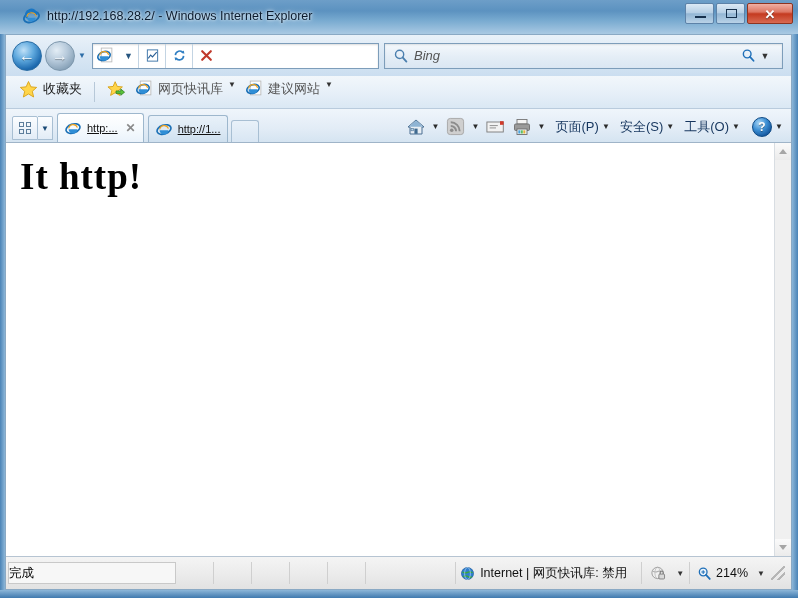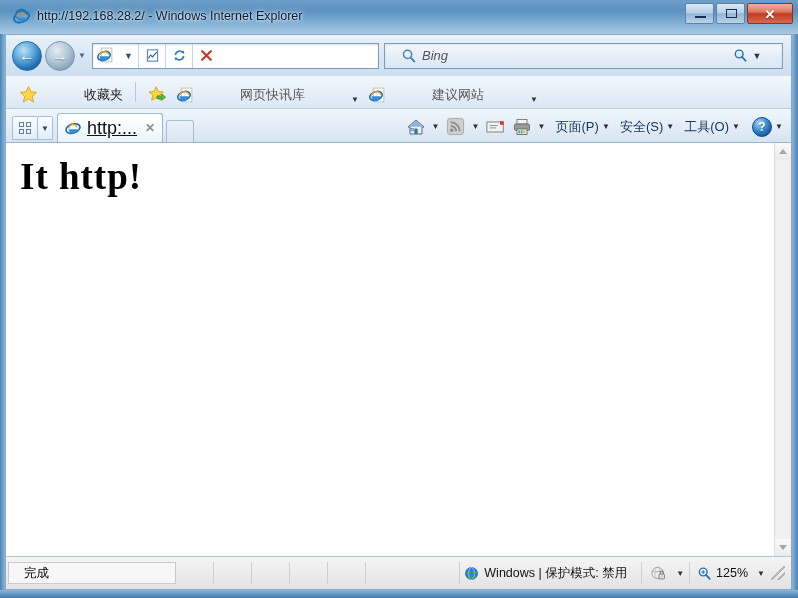--- a/index.html
+++ b/index.html
@@ -32,7 +32,7 @@
   
   .titlebar {
     position: absolute; left: 0; top: 0; width: 798px; height: 32px;
-    display: flex; align-items: center; padding-left: 13px;
+    display: flex; align-items: center; padding-left: 23px;
   }
   .title-ie-icon { width: 17px; height: 17px; flex: 0 0 17px; margin-right: 7px; }
   .title-text {

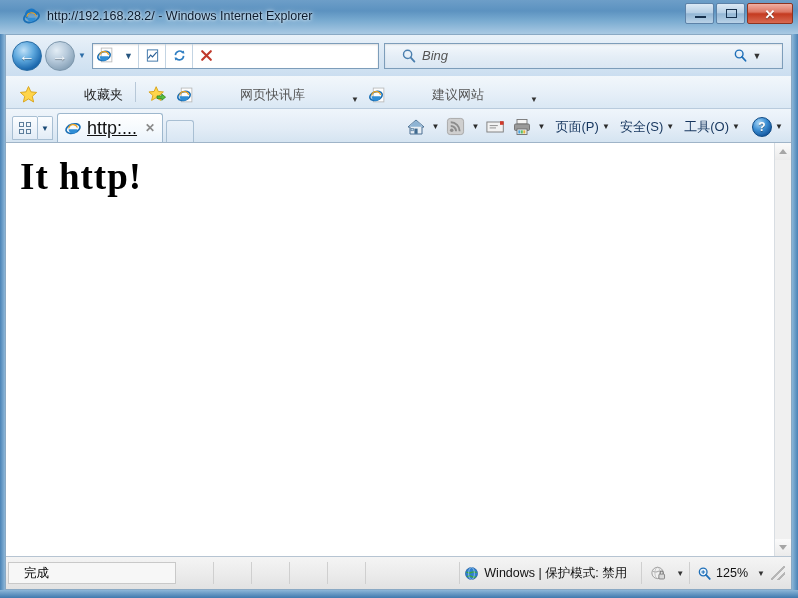--- a/index.html
+++ b/index.html
@@ -117,7 +117,7 @@
   .searchbox {
     flex: 1; height: 26px; margin-left: 5px; margin-right: 2px;
     background: linear-gradient(180deg,#f4f8fc 0%,#e4edf6 55%,#dbe7f3 100%);
-    border: 1px solid #7d9dba; display: flex; align-items: center; padding: 0 16px;
+    border: 1px solid #7d9dba; display: flex; align-items: center; padding: 0 8px;
     box-shadow: inset 0 1px 2px rgba(0,0,0,.1);
   }
   .search-ph { flex: 1; font-size: 13px; color: #555; font-style: italic; margin-left: 5px; }

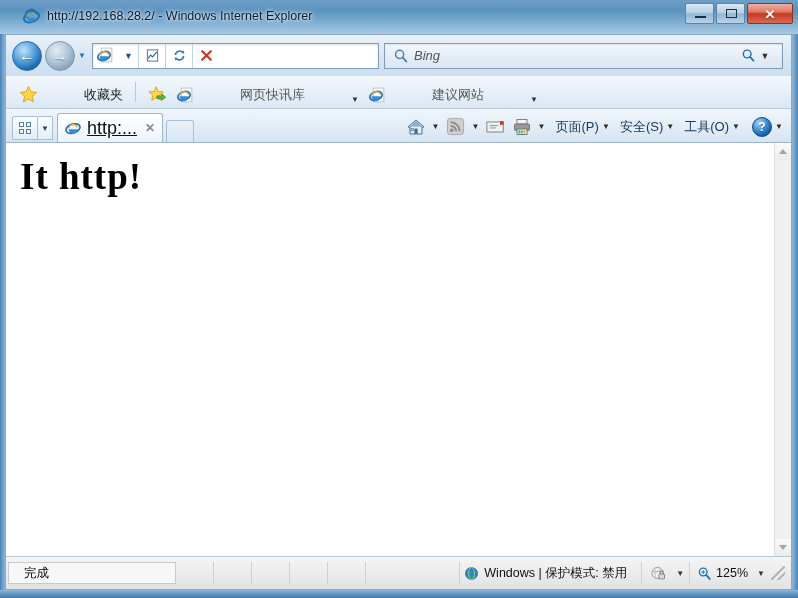--- a/index.html
+++ b/index.html
@@ -130,7 +130,7 @@
     border-bottom: 1px solid #b9cbdd;
     display: flex; align-items: center; padding-left: 8px;
   }
-  .fav-item { display: flex; align-items: flex-end; height: 24px; padding: 0 5px; cursor: pointer; gap: 41px; }
+  .fav-item { display: flex; align-items: flex-start; height: 24px; padding: 0 5px; cursor: pointer; }
   .fav-label { font-size: 13px; color: #1b1b1b; margin-left: 5px; white-space: nowrap; }
   .fav-label.gray { color: #555; }
   .fav-caret { font-size: 8px; color: #333; margin-left: 5px; }

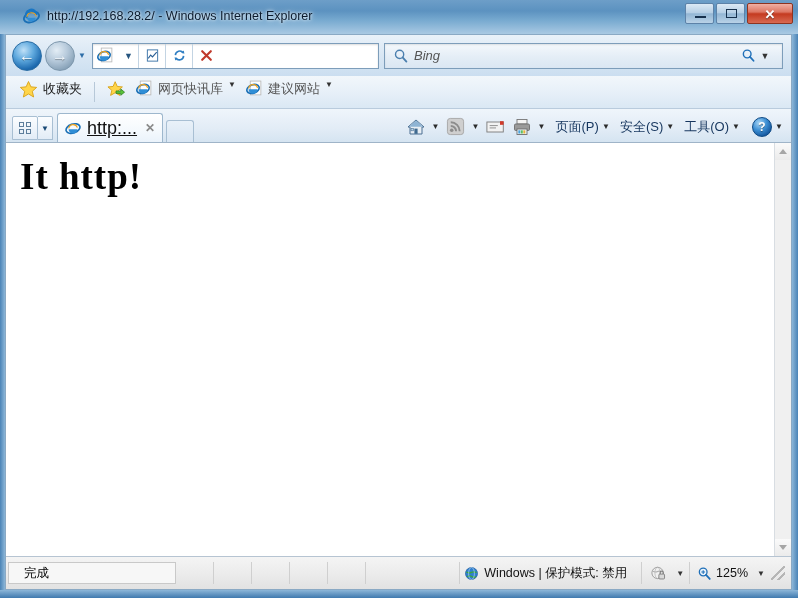--- a/index.html
+++ b/index.html
@@ -165,7 +165,7 @@
   .tab.active { background: linear-gradient(180deg,#ffffff 0%,#f4f9fd 60%,#eaf3fb 100%); height: 29px; }
   .tab.inactive { background: linear-gradient(180deg,#e8f1f9 0%,#dbe8f4 60%,#cfe0ef 100%); }
   .tab-ie { width: 16px; height: 16px; flex: 0 0 16px; }
-  .tab-title { font-size: 18px; color: #111; margin-left: 6px; white-space: nowrap; text-decoration: underline; }
+  .tab-title { font-size: 11px; color: #111; margin-left: 6px; white-space: nowrap; text-decoration: underline; }
   .tab-close {
     margin-left: 8px; font-size: 12px; font-weight: bold; color: #8a8a8a; cursor: pointer;
     line-height: 1;

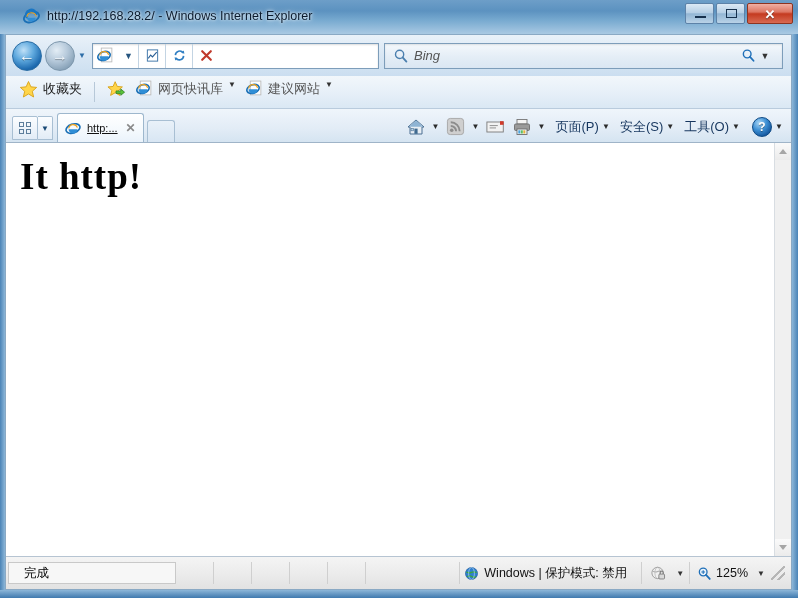--- a/index.html
+++ b/index.html
@@ -405,6 +405,14 @@
         <span class="tab-close">✕</span>
       </div>
 
+      <div class="tab inactive">
+        <svg class="ie-svg tab-ie" viewBox="0 0 16 16">
+          <ellipse cx="8" cy="8.6" rx="7.2" ry="4.5" fill="none" stroke="#1a6fb5" stroke-width="1.6" transform="rotate(-20 8 8.6)"></ellipse>
+          <path d="M3.6 9.2 h8.8 a4.4 4.4 0 0 1 -8.8 0 z" fill="#2f8ed6"></path>
+          <path d="M3.7 8.3 a4.5 4.5 0 0 1 8.7 -0.6" fill="none" stroke="#f0a31e" stroke-width="1.1"></path>
+        </svg>
+        <span class="tab-title">http://1...</span>
+      </div>
 
       <div class="tab-new"></div>
 

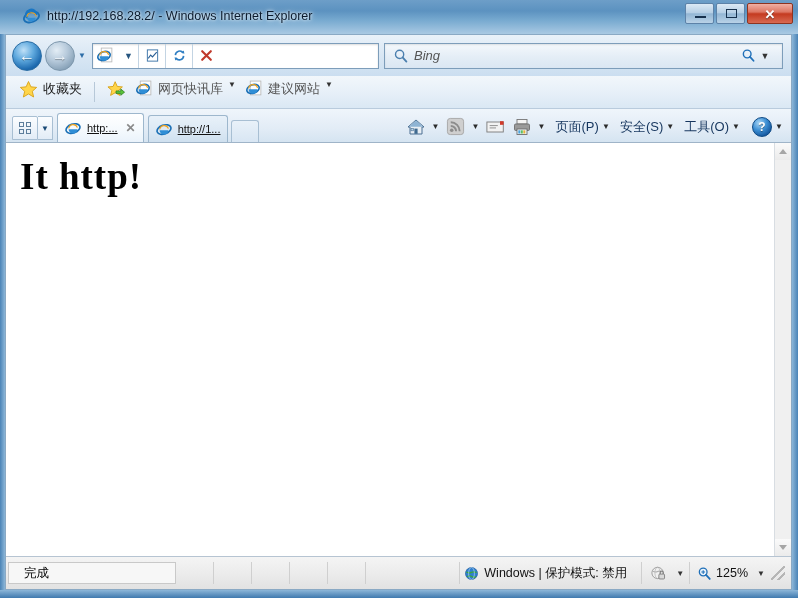--- a/index.html
+++ b/index.html
@@ -227,7 +227,7 @@
   .status-left {
     height: 22px; margin: 0 0 0 2px; flex: 0 0 168px;
     border: 1px solid #c9c9c9; background: #f7f7f7;
-    display: flex; align-items: center; padding-left: 15px;
+    display: flex; align-items: center; padding-left: 0;
   }
   .status-text { font-size: 12.5px; color: #000; white-space: nowrap; }
   .status-cells { display: flex; height: 22px; }

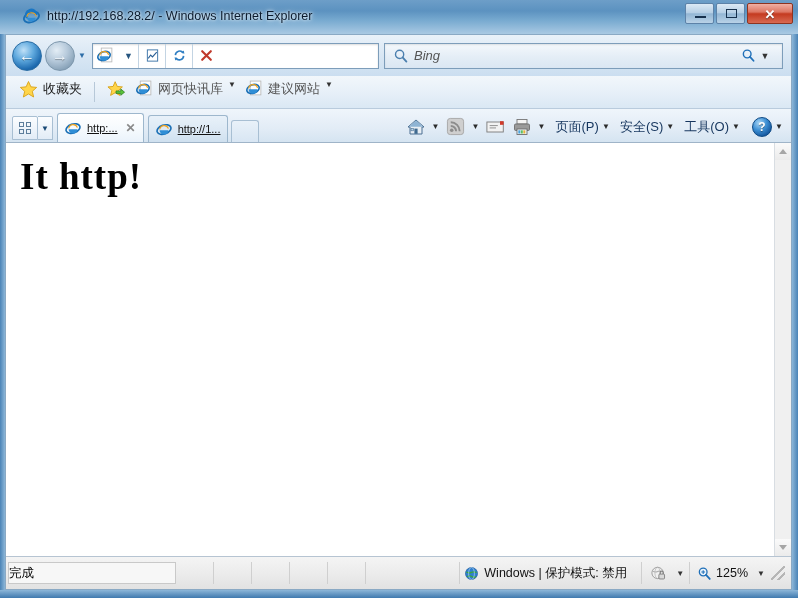--- a/index.html
+++ b/index.html
@@ -505,7 +505,7 @@
           <path d="M3.4 11.4 q3 -1.6 5 -.2 q2 1.4 4.2 .2" fill="none" stroke="#3aa83a" stroke-width="1.5"></path>
           <ellipse cx="8" cy="8" rx="3.1" ry="6.4" fill="none" stroke="#bcd9f2" stroke-width=".7"></ellipse>
         </svg>
-        <span class="zone-text">Windows | 保护模式: 禁用</span>
+        <span class="zone-text">Internet | 网页快讯库: 禁用</span>
       </div>
 
       <div class="status-priv">

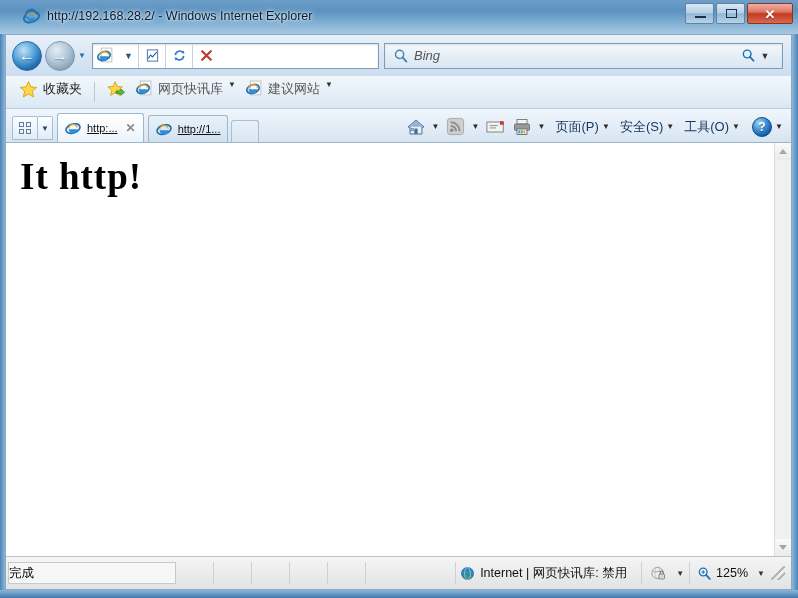--- a/index.html
+++ b/index.html
@@ -525,7 +525,7 @@
           <path d="M9.6 9.4 L13.6 13.8" stroke="#1f6fb8" stroke-width="1.9" stroke-linecap="round"></path>
           <path d="M4.6 6.4 h4 M6.6 4.4 v4" stroke="#1f6fb8" stroke-width="1.1"></path>
         </svg>
-        <span class="zoom-text">125%</span>
+        <span class="zoom-text">214%</span>
         <span class="mini-caret">▼</span>
         <span class="grip"></span>
       </div>

